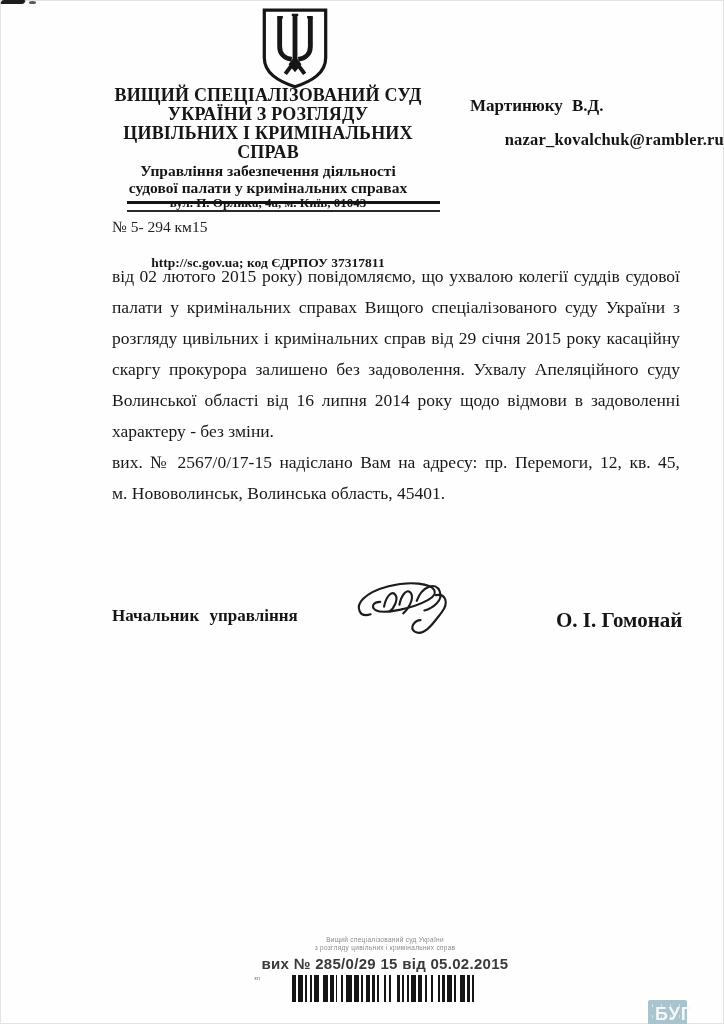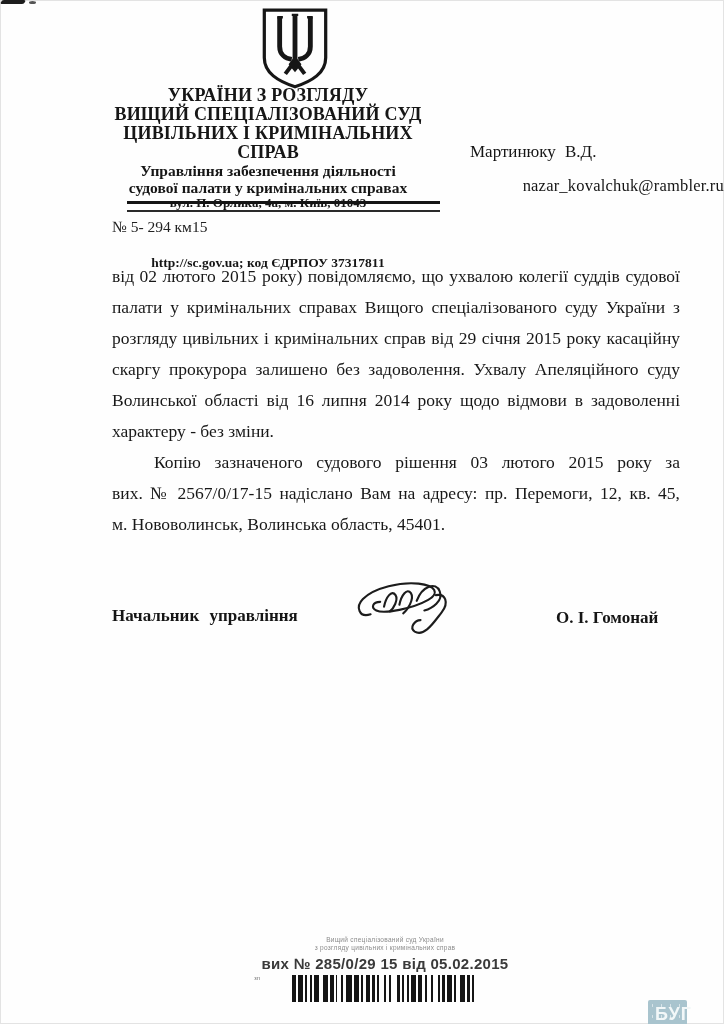--- a/index.html
+++ b/index.html
@@ -81,8 +81,8 @@
   </svg>
 
   <div class="org-header">
+    <div class="court-line">ВИЩИЙ СПЕЦІАЛІЗОВАНИЙ СУД</div>
     <div class="court-line">УКРАЇНИ З РОЗГЛЯДУ</div>
-    <div class="court-line">ВИЩИЙ СПЕЦІАЛІЗОВАНИЙ СУД</div>
     <div class="court-line">ЦИВІЛЬНИХ І КРИМІНАЛЬНИХ СПРАВ</div>
     <div class="dept-line">Управління забезпечення діяльності</div>
     <div class="dept-line">судової палати у кримінальних справах</div>

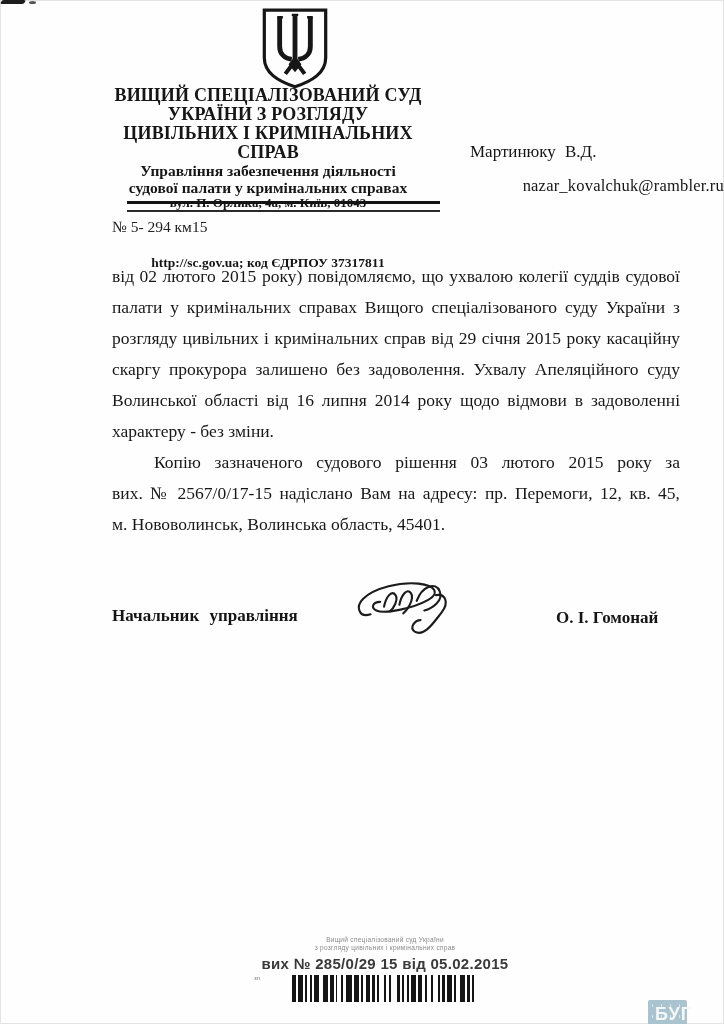--- a/index.html
+++ b/index.html
@@ -28,7 +28,7 @@
     border-top:3px solid #141414; border-bottom:2px solid #2a2a2a; }
 
   
-  .recipient { position:absolute; left:462px; top:96px; width:262px; font-weight:normal; color:#151515;margin-top:46px; }
+  .recipient { position:absolute; left:462px; top:96px; width:262px; font-weight:bold; color:#151515; }
   .recipient-name  { font-size:17px; margin-left:8px; word-spacing:5px; }
   .recipient-email { font-size:16.5px; margin-top:14px; letter-spacing:0.2px;text-align:right; }
 

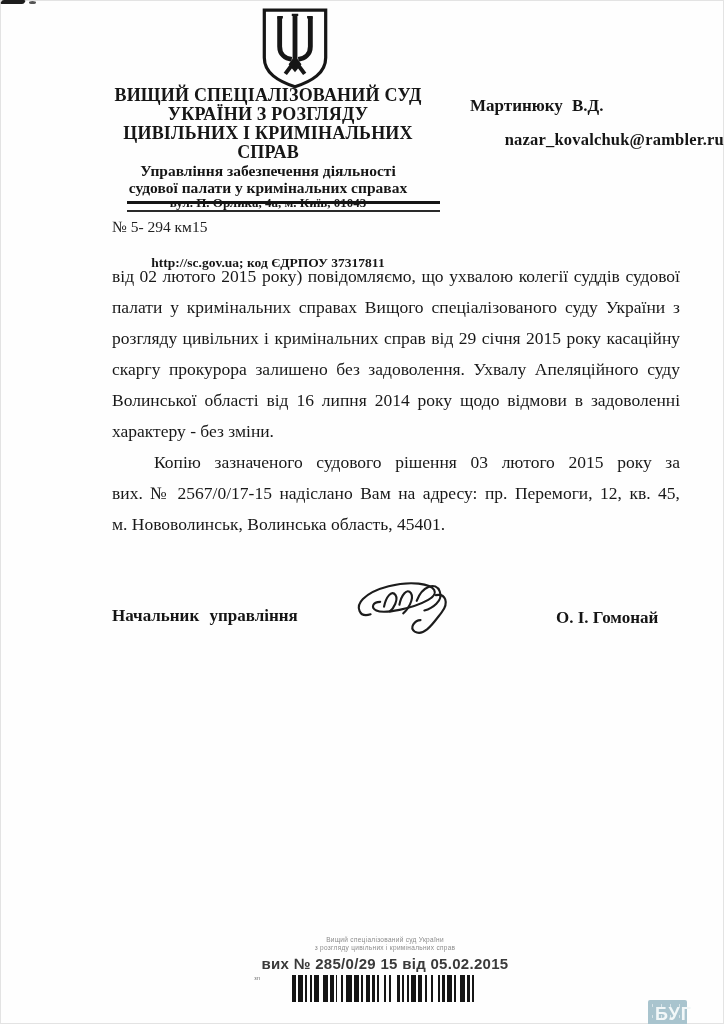--- a/index.html
+++ b/index.html
@@ -108,7 +108,6 @@
         <div class="para-line last">характеру - без зміни.</div>
       </div>
     <div>
-        <div class="para-line first">Копію зазначеного судового рішення 03 лютого 2015 року за</div>
         <div class="para-line">вих. № 2567/0/17-15 надіслано Вам на адресу: пр. Перемоги, 12, кв. 45,</div>
         <div class="para-line last">м. Нововолинськ,  Волинська область, 45401.</div>
       </div>

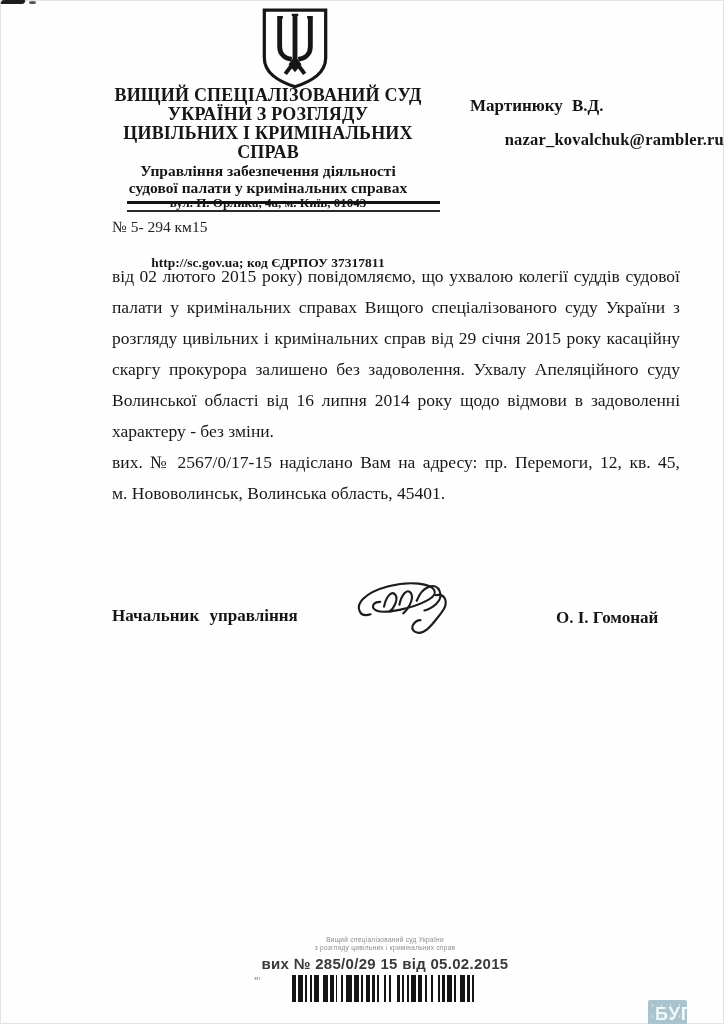--- a/index.html
+++ b/index.html
@@ -44,7 +44,7 @@
   
   .sig-title { position:absolute; left:112px; top:606px; font-size:17px; font-weight:bold; word-spacing:6px; color:#151515; }
   .sig-script { position:absolute; left:350px; top:574px; width:118px; height:72px; }
-  .sig-name  { position:absolute; left:556px; top:608px; font-size:17px; font-weight:bold; color:#151515; }
+  .sig-name  { position:absolute; left:556px; top:608px; font-size:21px; font-weight:bold; color:#151515; }
 
   
   .stamp { position:absolute; left:252px; top:936px; width:266px; text-align:center; font-family:"Liberation Sans","DejaVu Sans",sans-serif; }

